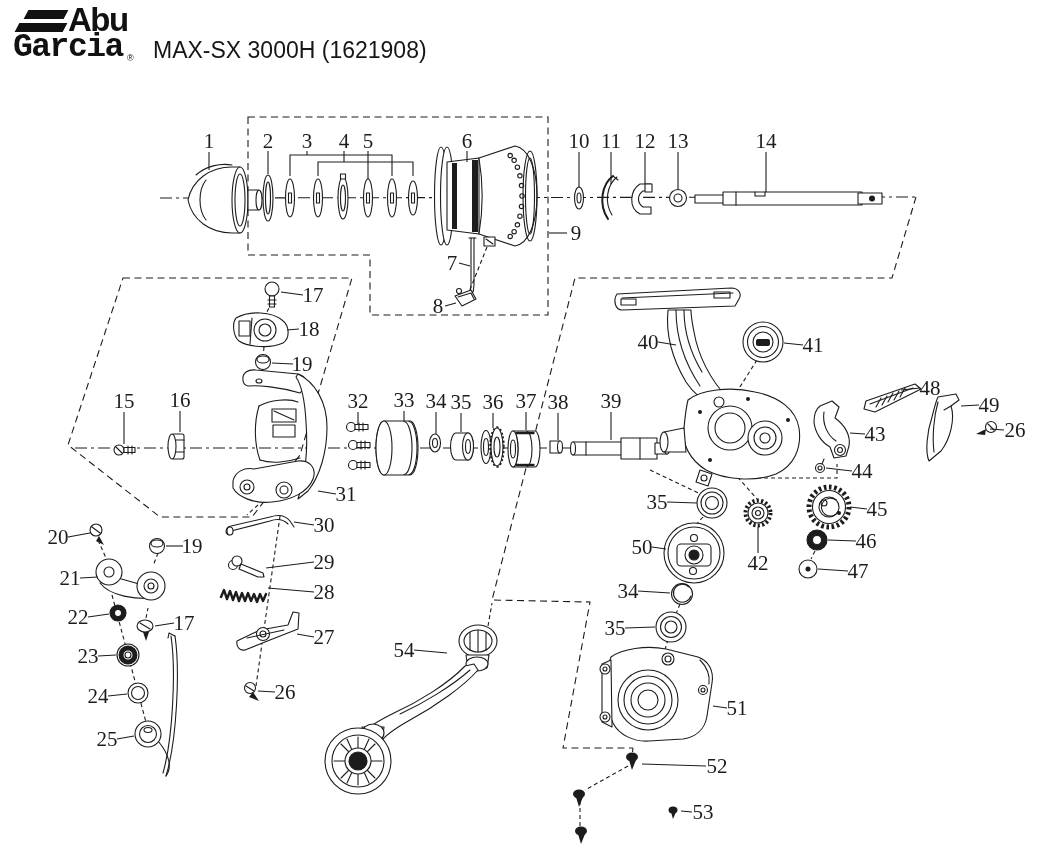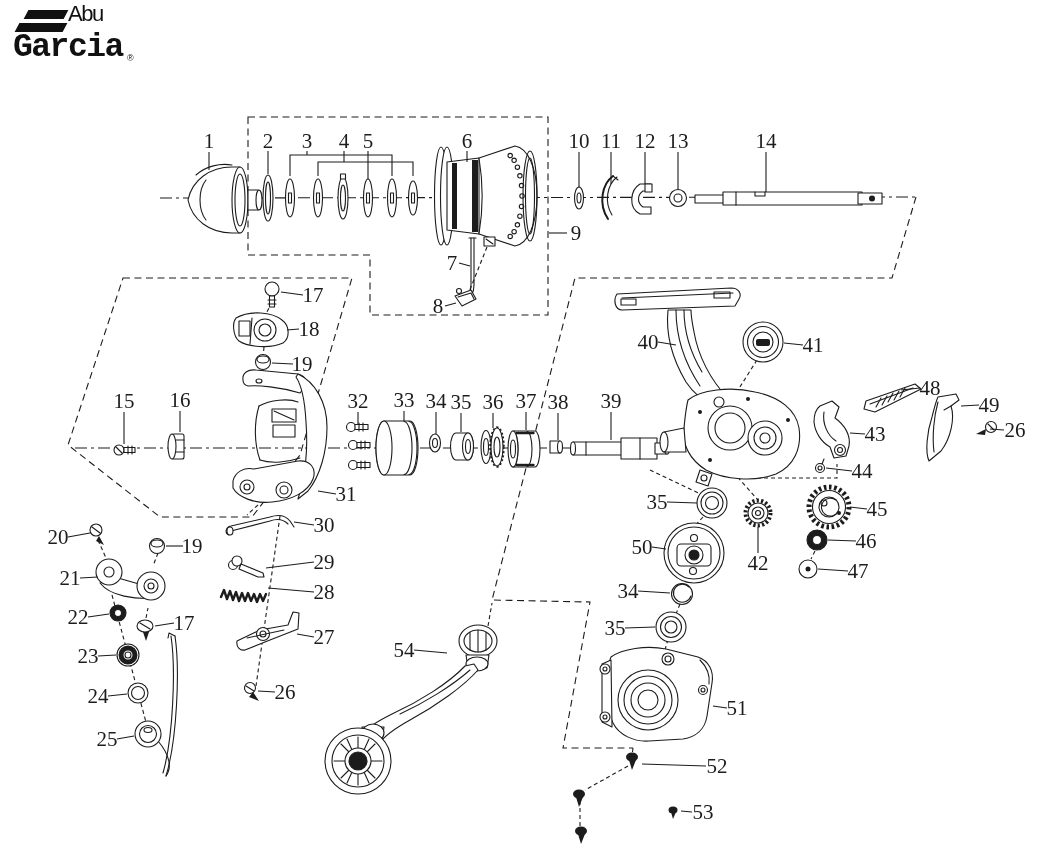--- a/index.html
+++ b/index.html
@@ -10,7 +10,7 @@
   .bar{position:absolute;background:#111;transform:skewX(-28deg);}
   .bar1{left:26px;top:10px;width:40px;height:9px;}
   .bar2{left:17px;top:23px;width:48px;height:9px;}
-  .logo-abu{position:absolute;left:68px;top:1px;font-size:22px;font-weight:400;
+  .logo-abu{position:absolute;left:68px;top:1px;font-size:33px;font-weight:700;
             letter-spacing:-1.5px;color:#111;}
   .logo-garcia{position:absolute;left:13px;top:29px;font-size:33px;font-weight:800;
             letter-spacing:-1.5px;color:#111;font-family:Liberation Mono, monospace;}

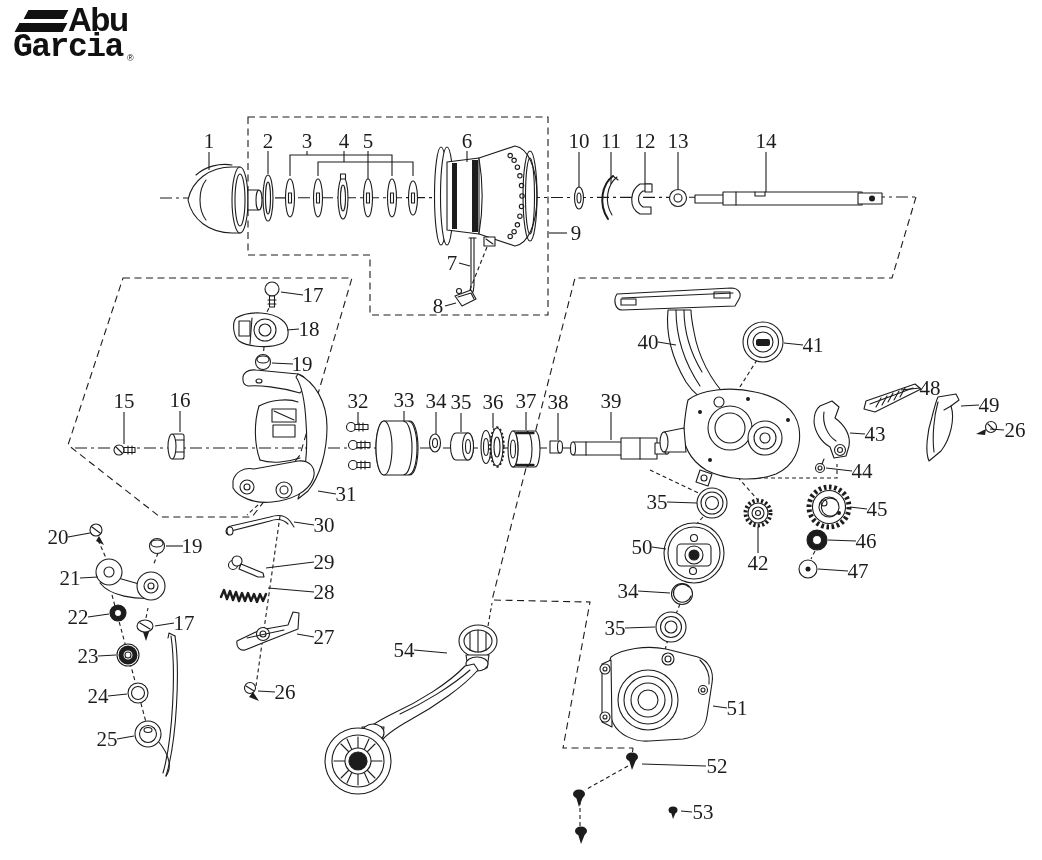--- a/index.html
+++ b/index.html
@@ -40,6 +40,7 @@
     <div class="logo-garcia">Garcia</div>
     <div class="logo-reg">®</div>
   </div>
+  <div class="title">MAX-SX 3000H (1621908)</div>
 
   <svg width="1042" height="860" viewBox="0 0 1042 860">
 

